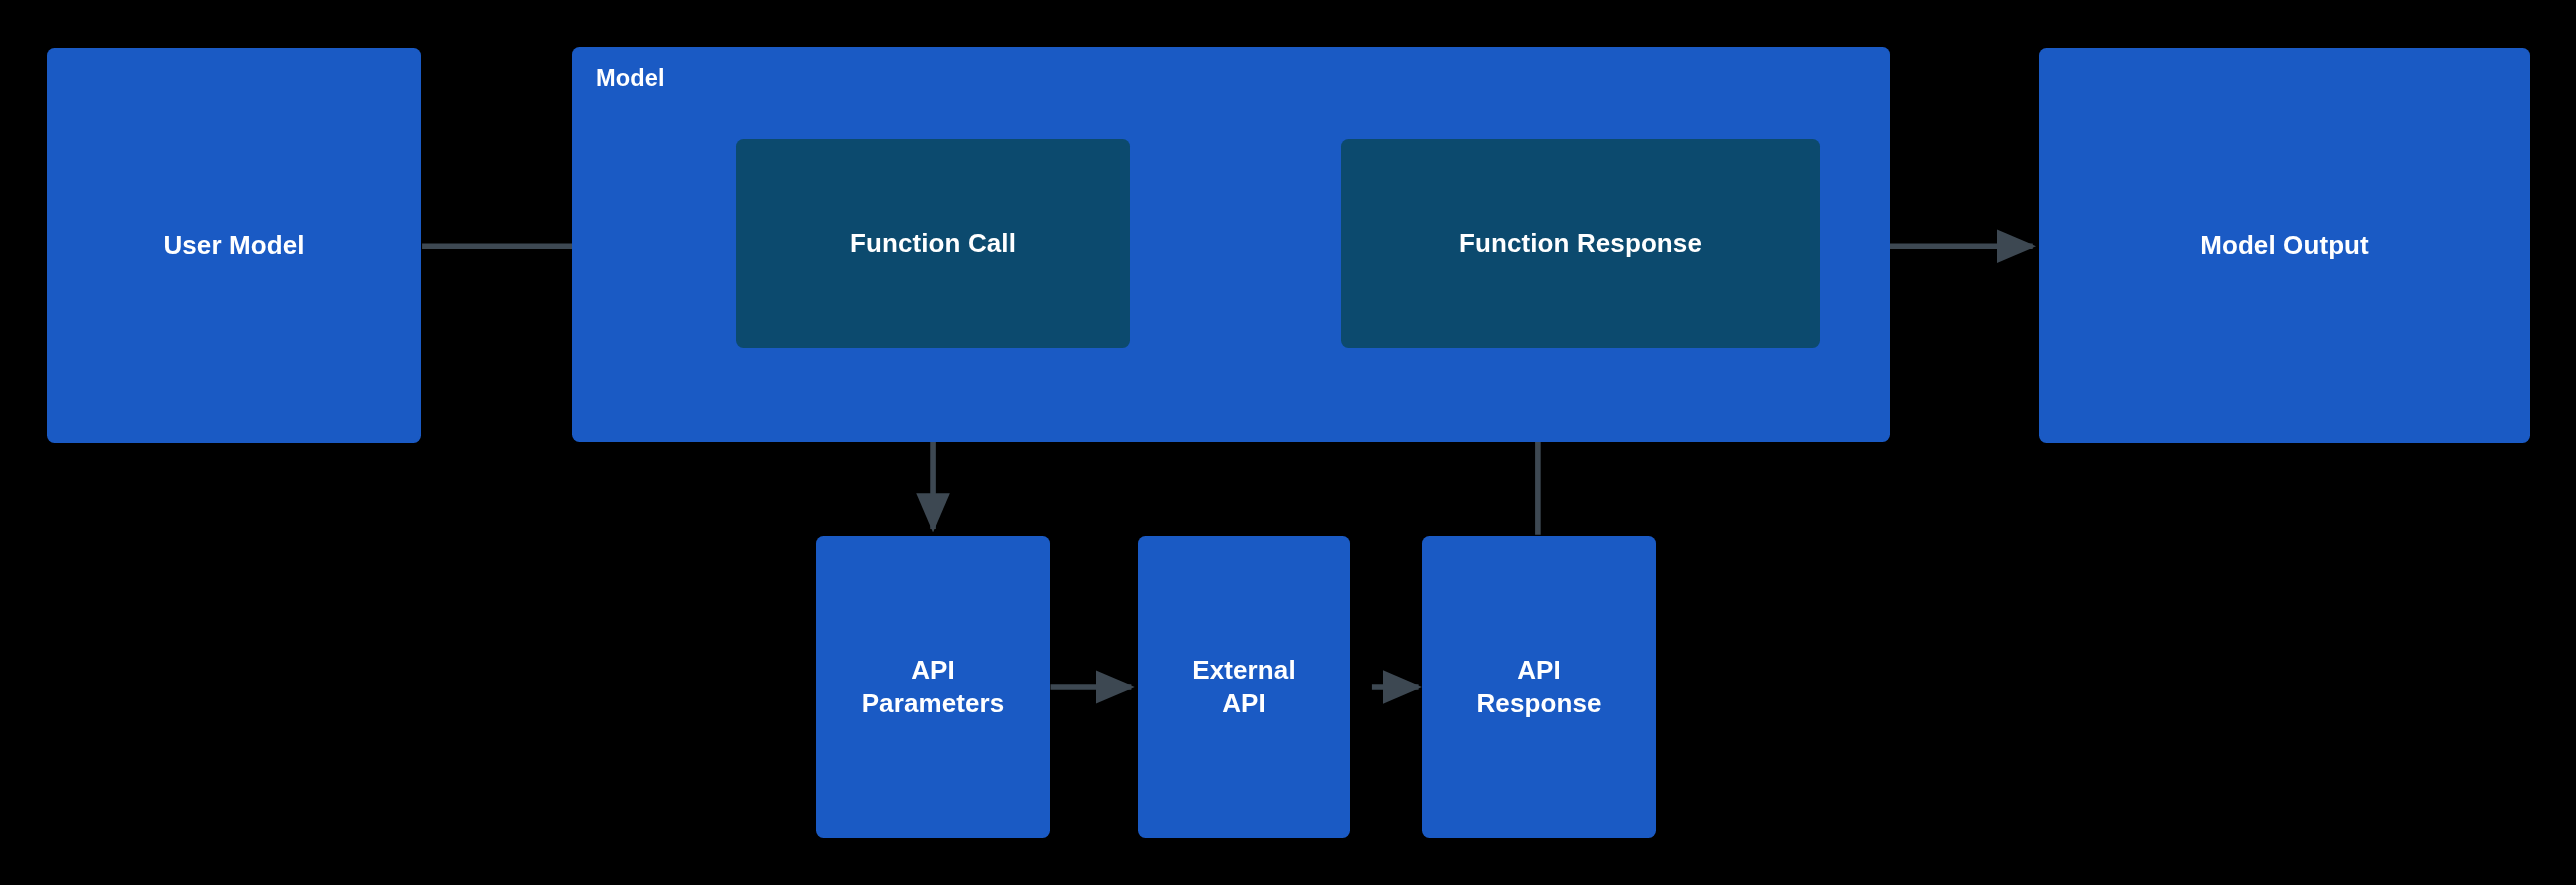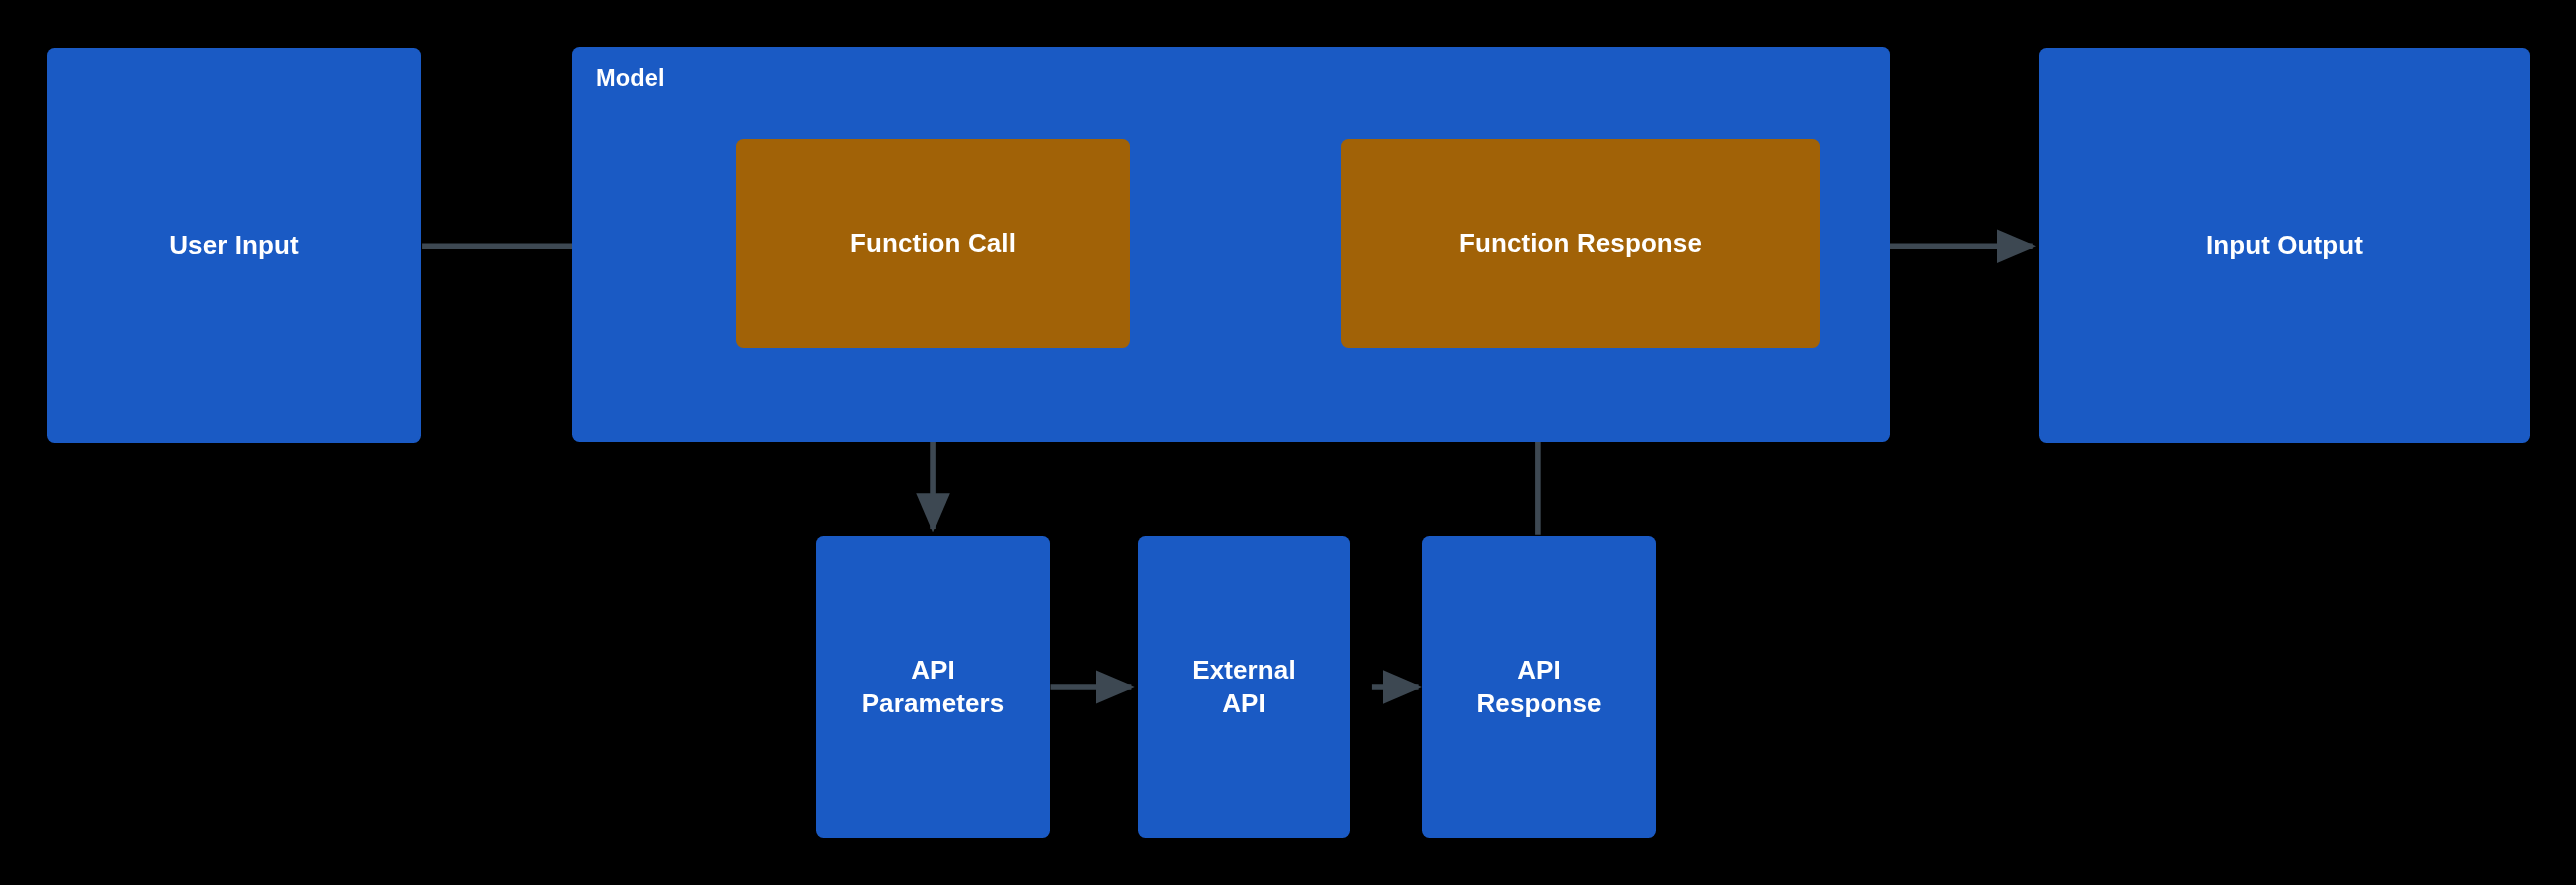--- a/index.html
+++ b/index.html
@@ -85,7 +85,7 @@
     <line x1="3040" y1="396" x2="3270" y2="396" stroke="#3d4852" stroke-width="9" marker-end="url(#arrowhead)"></line>
   </svg>
 
-  <div class="node node-outer" style="left:47px; top:48px; width:374px; height:395px;">User Input</div>
+  <div class="node node-outer" style="left:47px; top:48px; width:374px; height:395px;">User Model</div>
 
   <div class="group" style="left:572px; top:47px; width:1318px; height:395px;"></div>
 

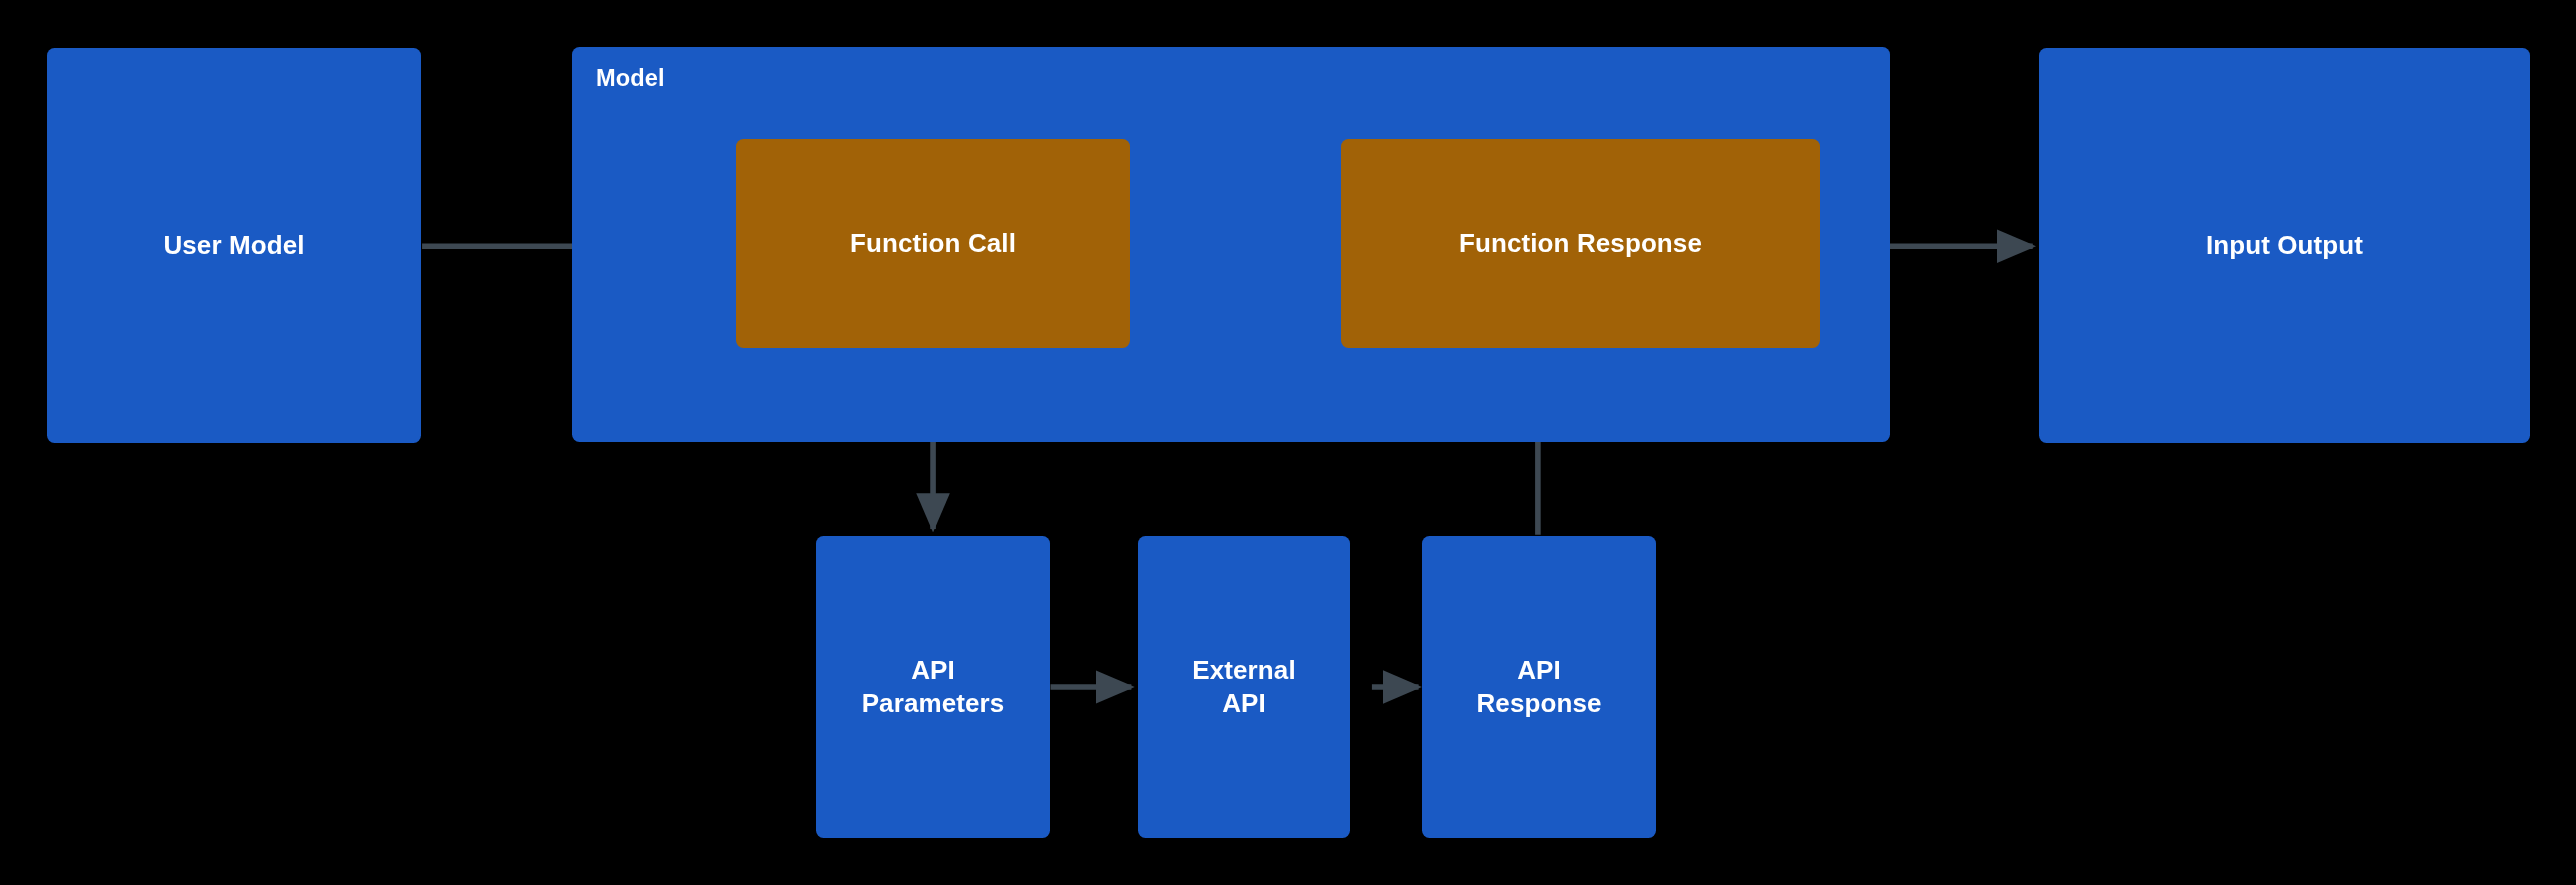--- a/index.html
+++ b/index.html
@@ -35,7 +35,7 @@
     font-size: 26px;
   }
   .node-inner {
-    background: #a16207;
+    background: #0c4a6e;
     font-size: 26px;
   }
   .group {

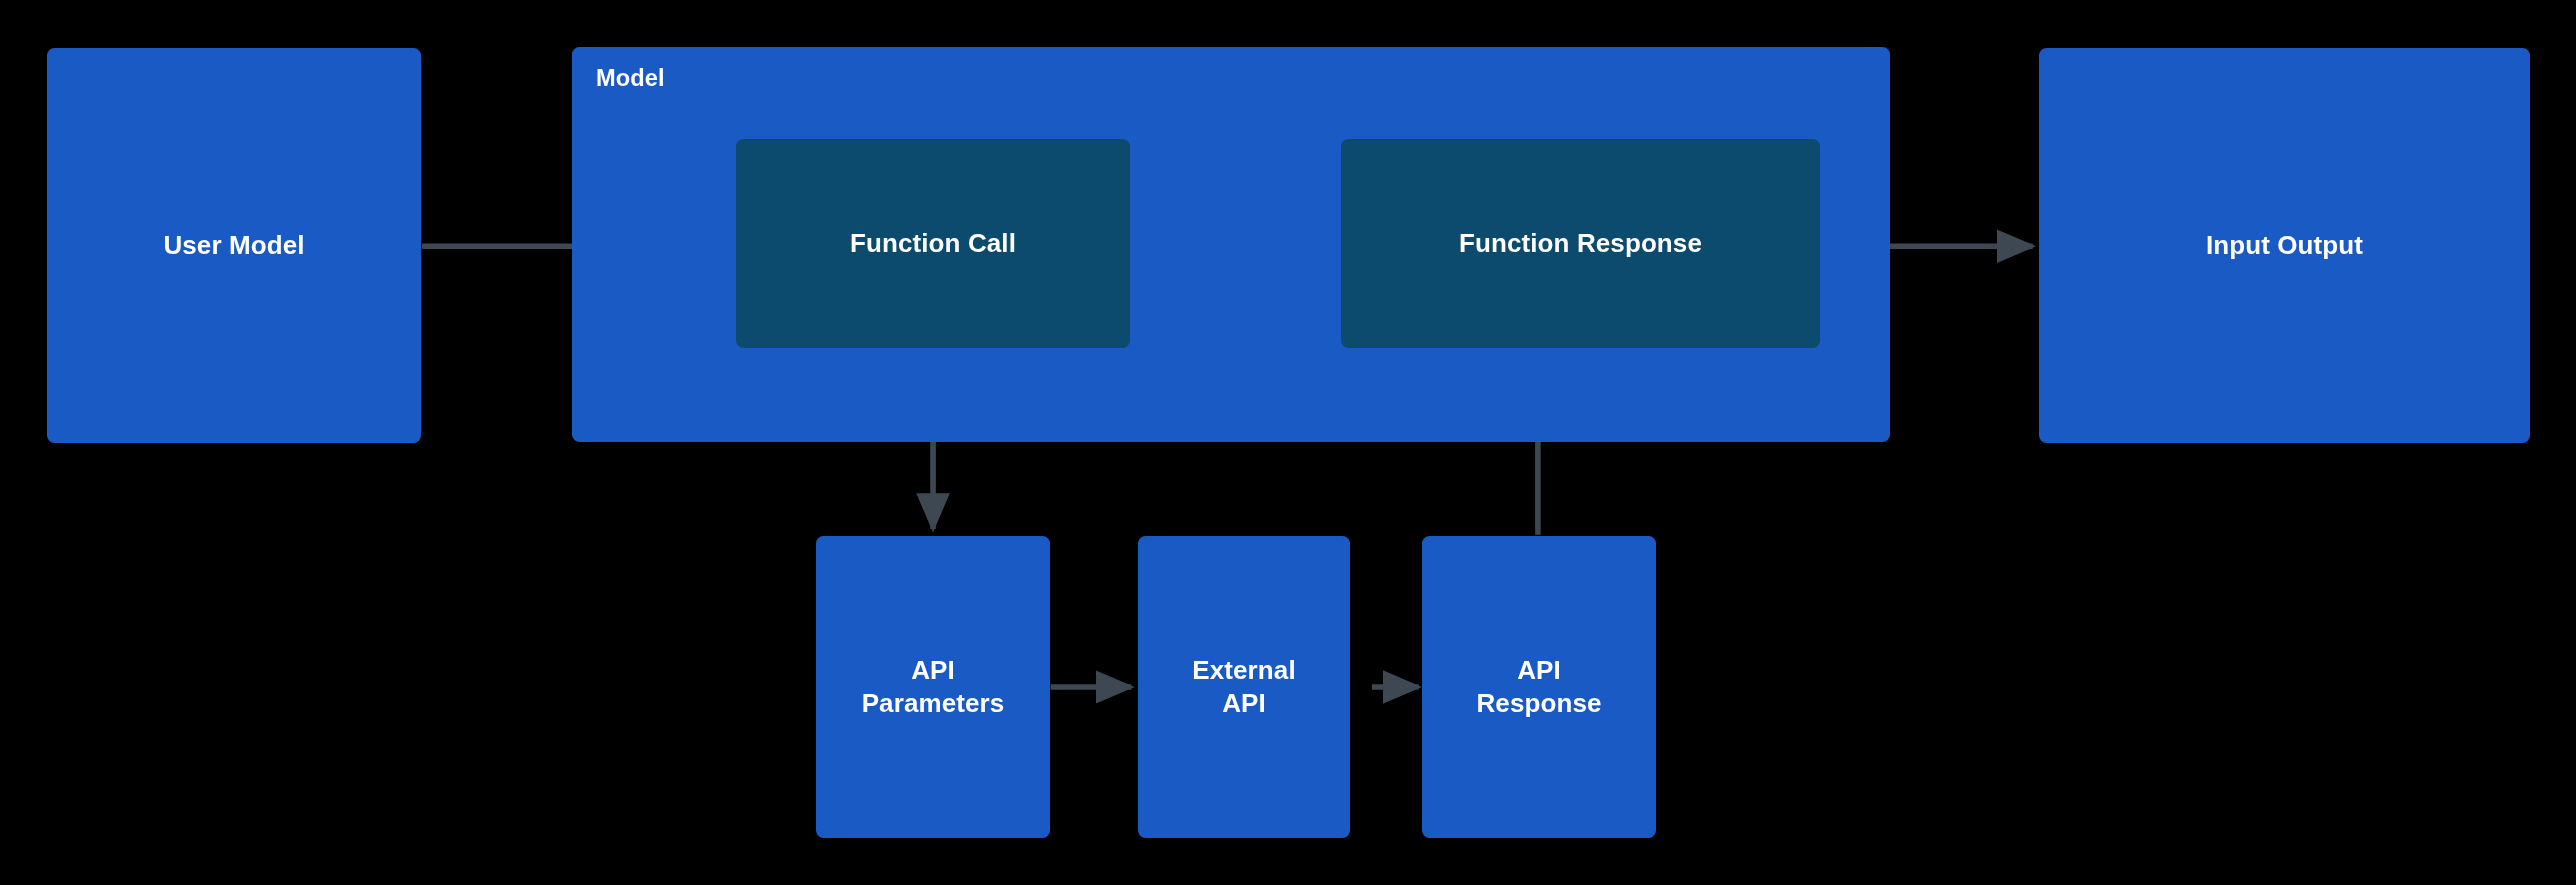--- a/index.html
+++ b/index.html
@@ -95,7 +95,7 @@
 
   <div class="node node-inner" style="left:1341px; top:139px; width:479px; height:209px;">Function Response</div>
 
-  <div class="node node-outer" style="left:2039px; top:48px; width:491px; height:395px;">Input Output</div>
+  <div class="node node-outer" style="left:2039px; top:48px; width:491px; height:395px;">Model Output</div>
 
   <div class="node node-outer" style="left:816px; top:536px; width:234px; height:302px;">API
 Parameters</div>

